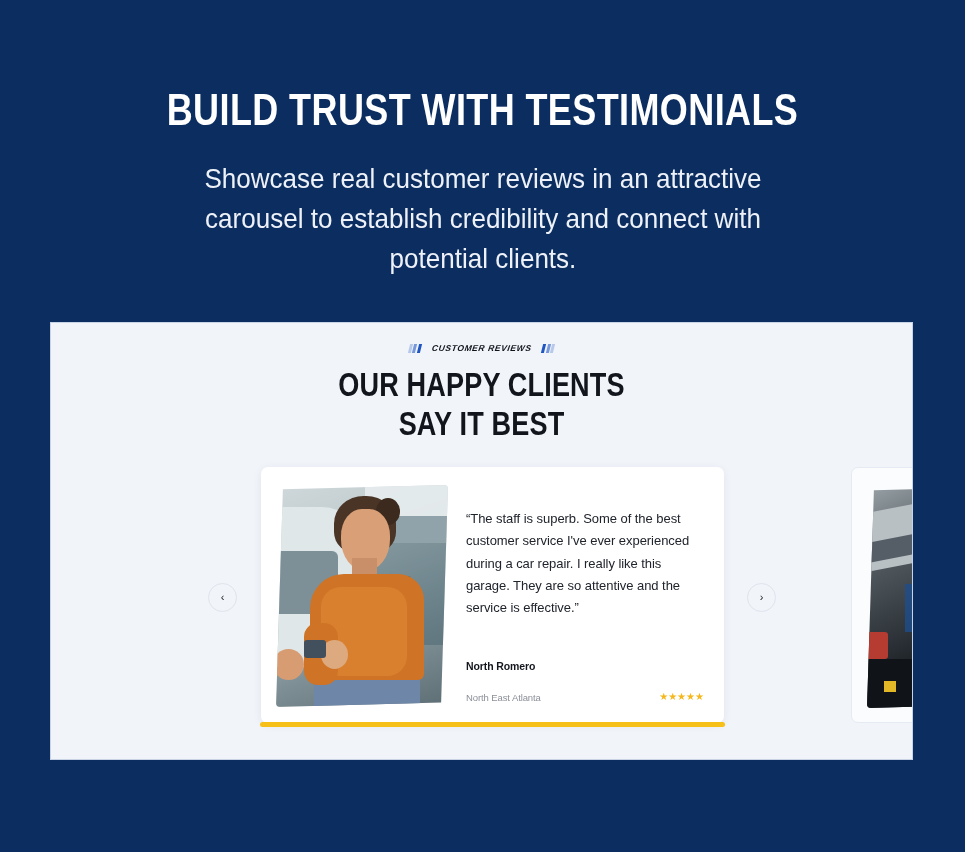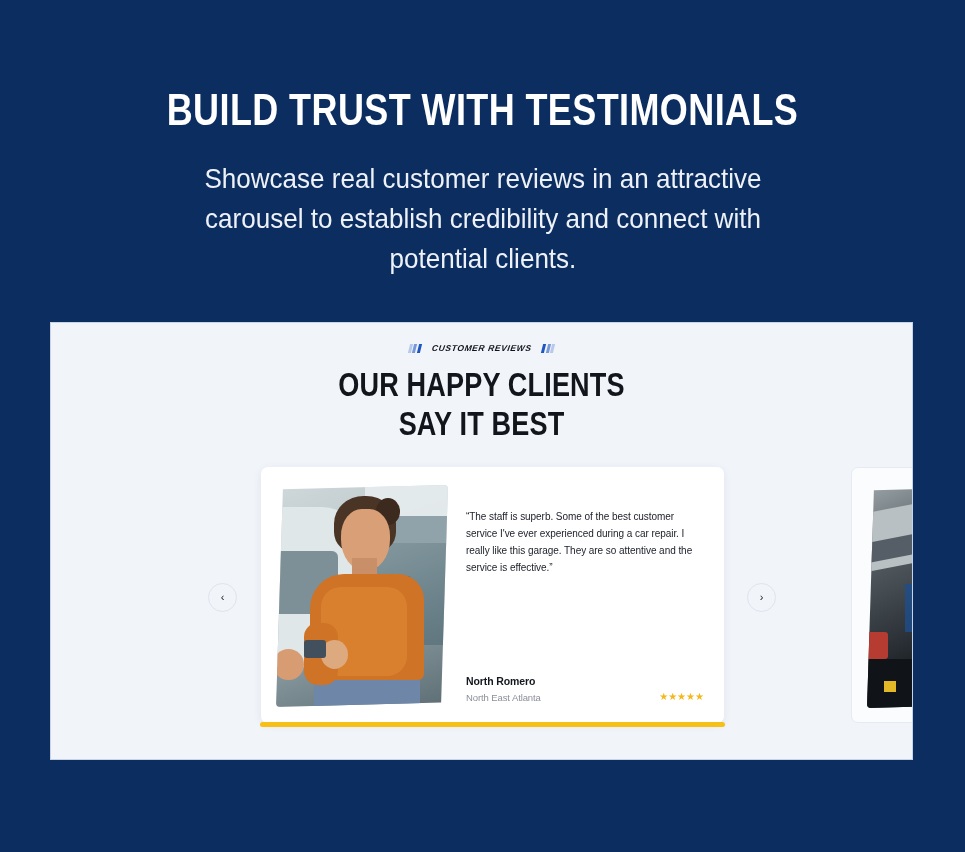--- a/index.html
+++ b/index.html
@@ -216,7 +216,7 @@
     padding-top: 23px;
   }
   .quote {
-    font-size: 10px;
+    font-size: 13px;
     line-height: 1.72;
     color: #20242c;
     letter-spacing: -0.05px;

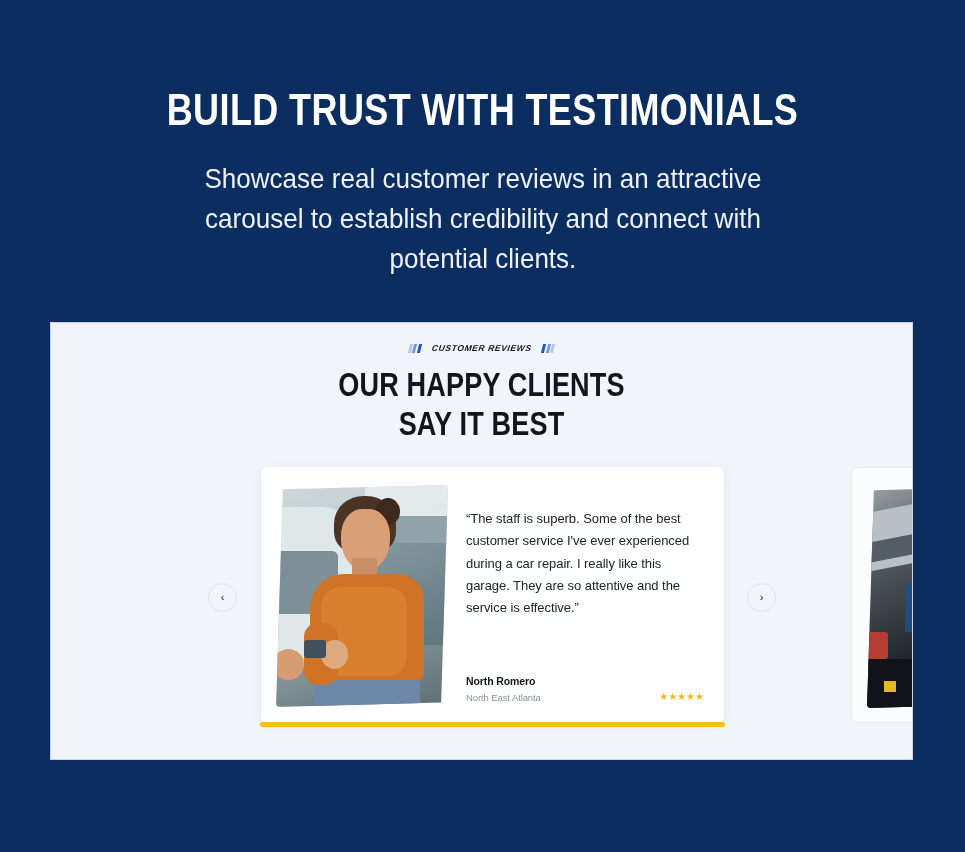--- a/index.html
+++ b/index.html
@@ -235,7 +235,7 @@
     display: flex;
     align-items: center;
     justify-content: space-between;
-    margin-top: 5px;
+    margin-top: 20px;
     text-align: right;
   }
   .meta-loc {

